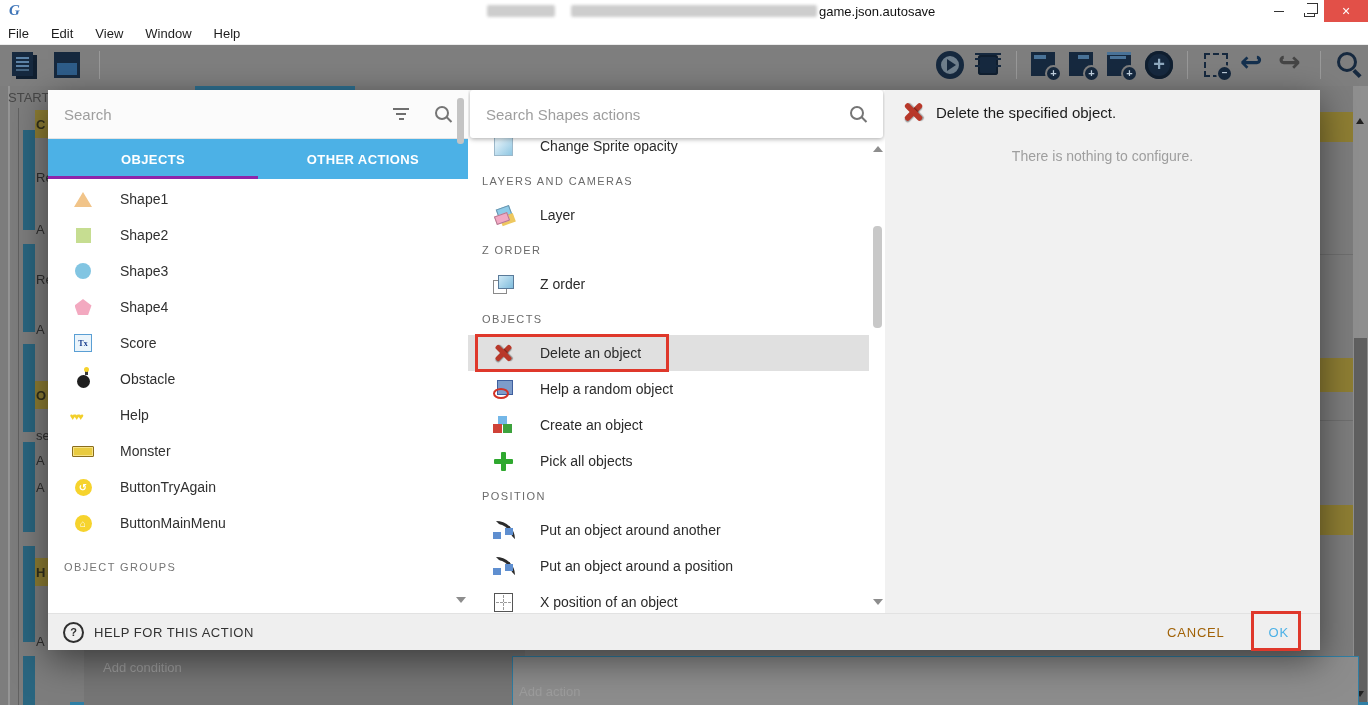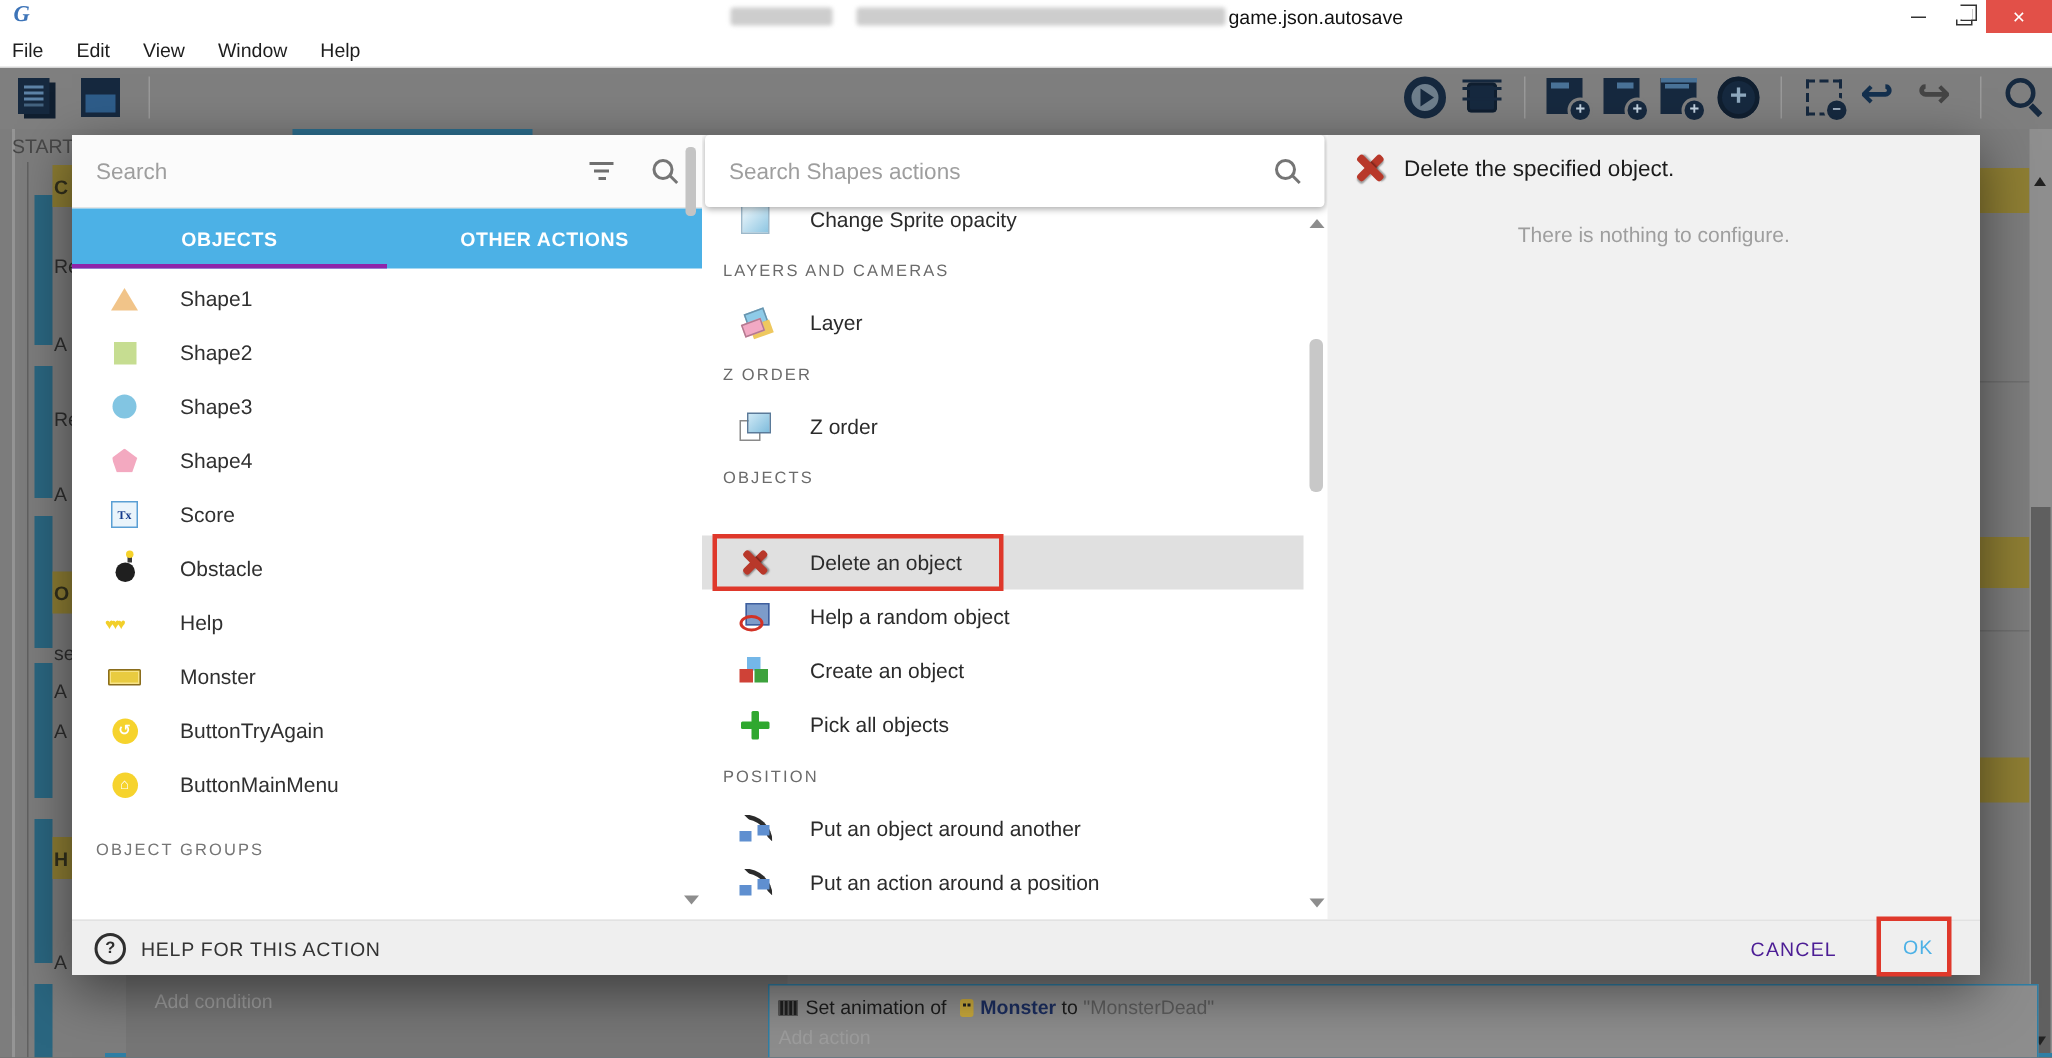--- a/index.html
+++ b/index.html
@@ -97,7 +97,7 @@
                    box-shadow:0 1px 5px rgba(0,0,0,.35);display:flex;align-items:center;padding:0 16px;z-index:2;}
   .mid-list{position:absolute;top:0;left:0;right:16px;bottom:0;padding-top:38px;z-index:1;}
   .action-row{height:36px;display:flex;align-items:center;padding-left:22px;position:relative;}
-  .action-row.selected{background:var(--selected,#e0e0e0);margin-top:22px;}
+  .action-row.selected{background:var(--selected,#e0e0e0);}
   .icon-box{width:26px;height:24px;display:flex;align-items:center;justify-content:center;flex:none;}
   .action-label{margin-left:24px;font-size:14px;color:#2b2b2b;}
   .mid-header{height:33px;display:flex;align-items:center;padding-left:14px;font-size:11px;color:#6b6b6b;letter-spacing:1.4px;}

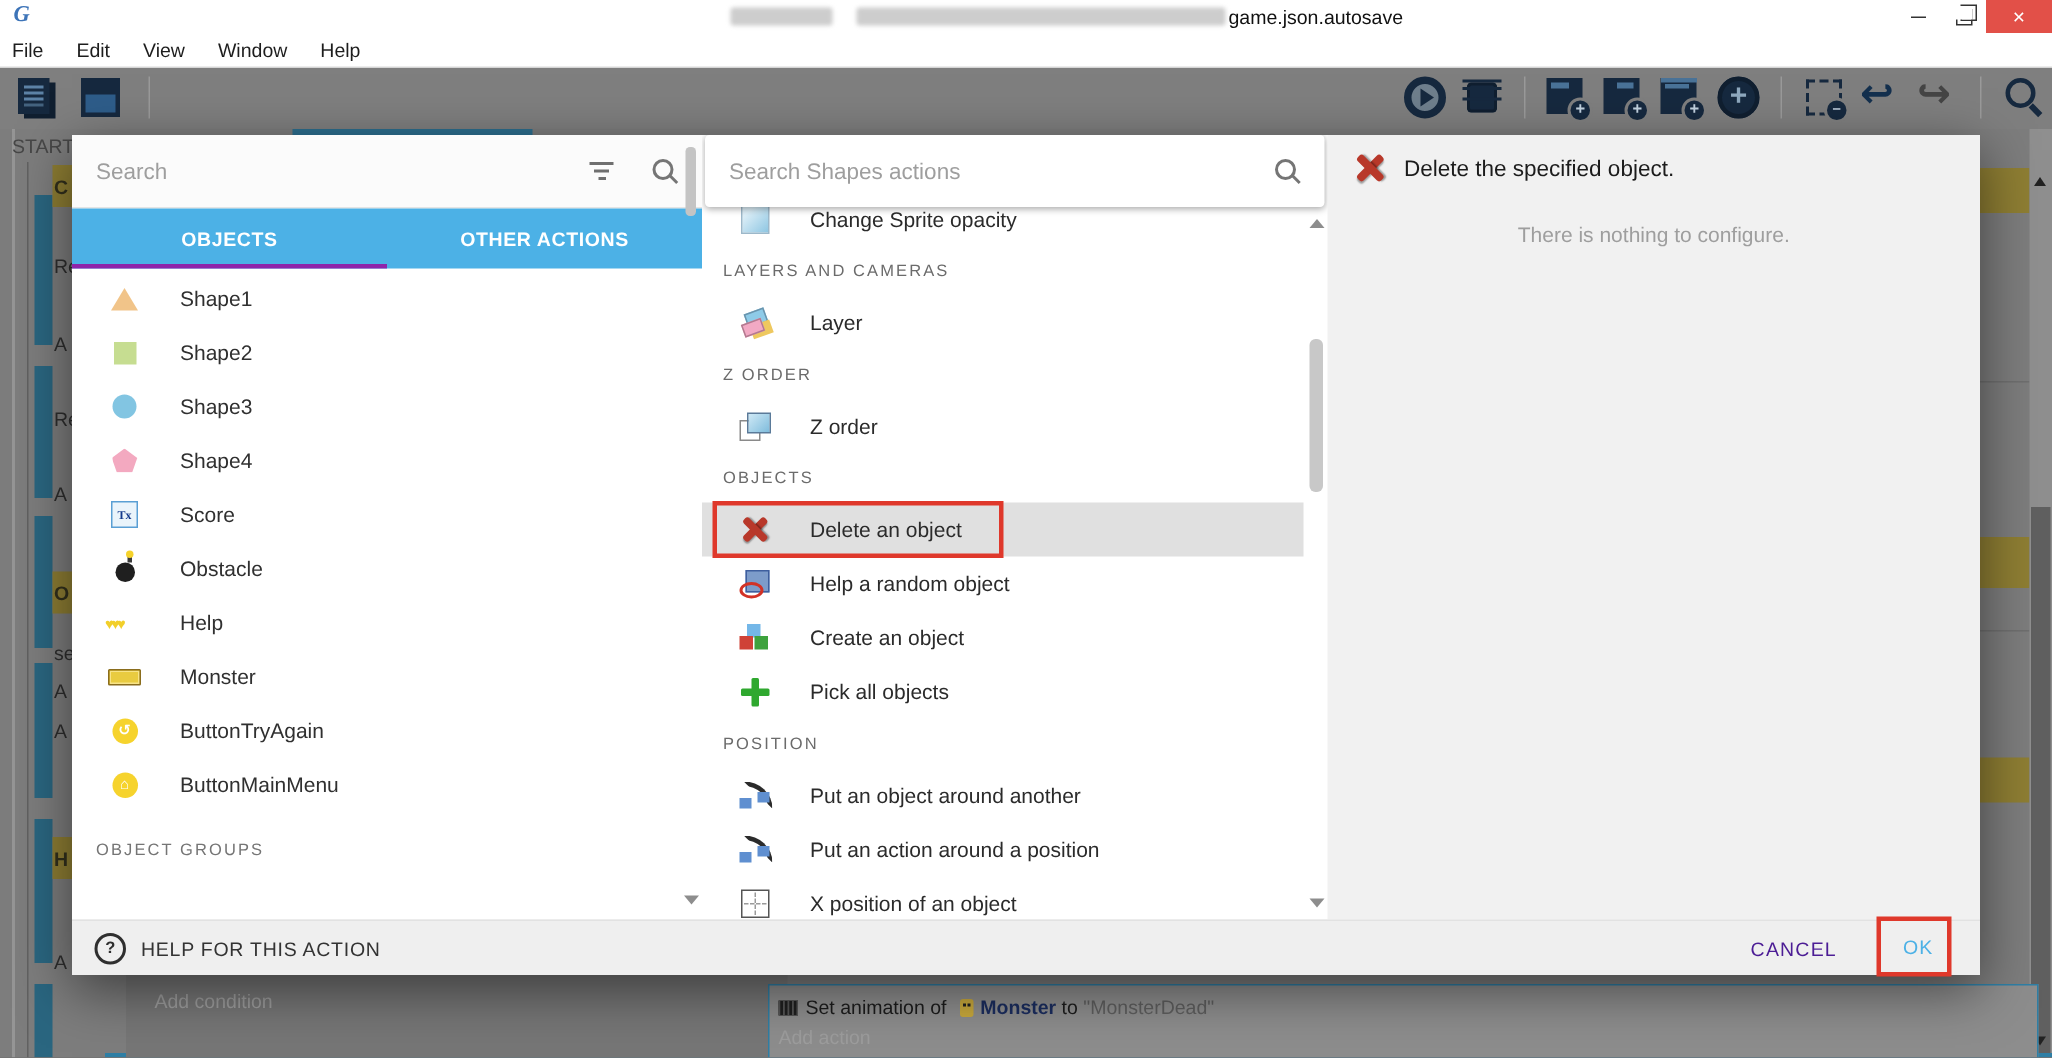--- a/index.html
+++ b/index.html
@@ -424,7 +424,7 @@
               <span class="icon-box">
                 <span class="icon around-object-icon"></span>
               </span>
-              <span class="action-label">Put an action around a position</span>
+              <span class="action-label">Put an object around a position</span>
             </div>
             <div class="action-row">
               <span class="icon-box">

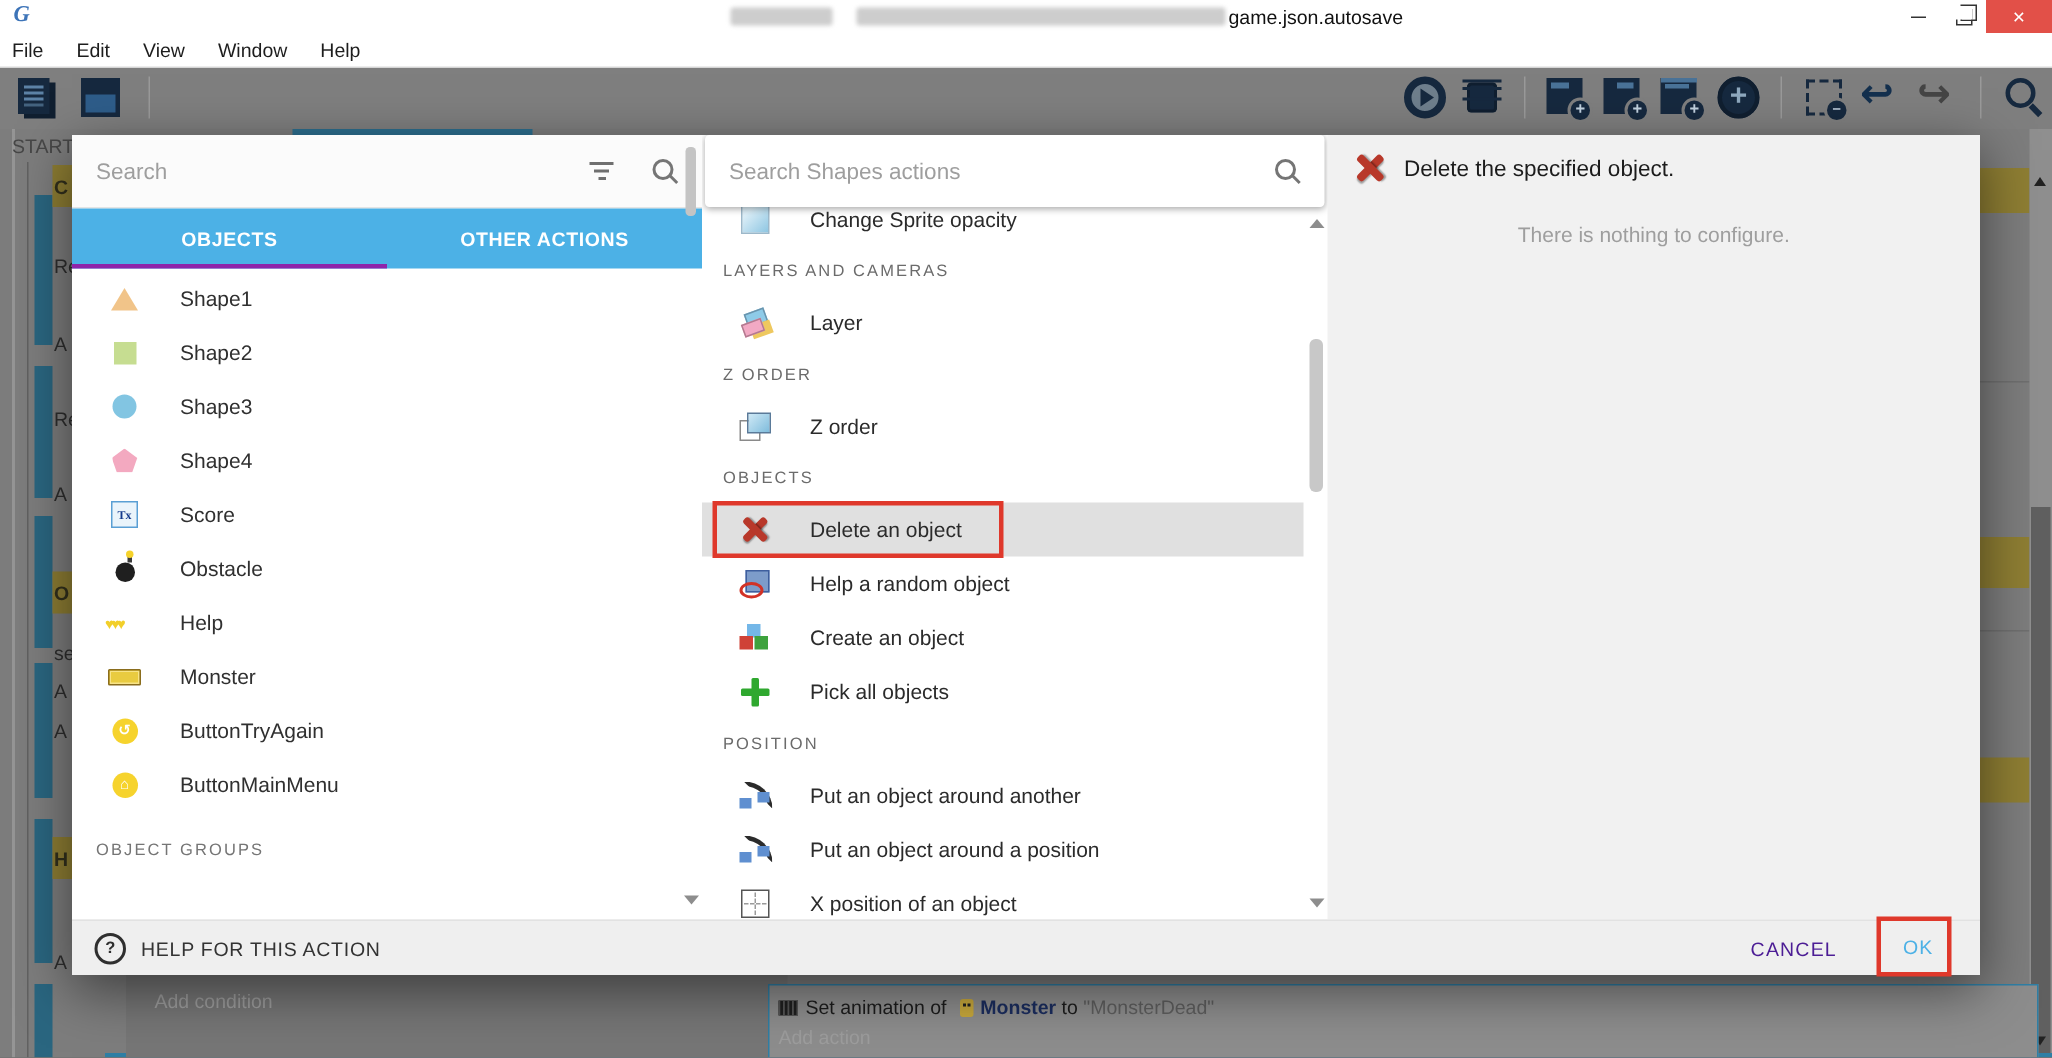--- a/index.html
+++ b/index.html
@@ -115,7 +115,7 @@
   .help-group{display:flex;align-items:center;gap:10px;}
   .help-label{font-size:13px;color:#333;letter-spacing:.5px;}
   .footer-spacer{flex:1;}
-  .btn-cancel{font-size:13px;color:#4c1d95;letter-spacing:.8px;margin-right:44px;cursor:default;}
+  .btn-cancel{font-size:13px;color:#a16207;letter-spacing:.8px;margin-right:44px;cursor:default;}
   .ok-wrap{position:relative;margin-right:16px;}
   .btn-ok{font-size:13px;color:var(--accent,#4cb1e6);letter-spacing:.8px;cursor:default;}
   

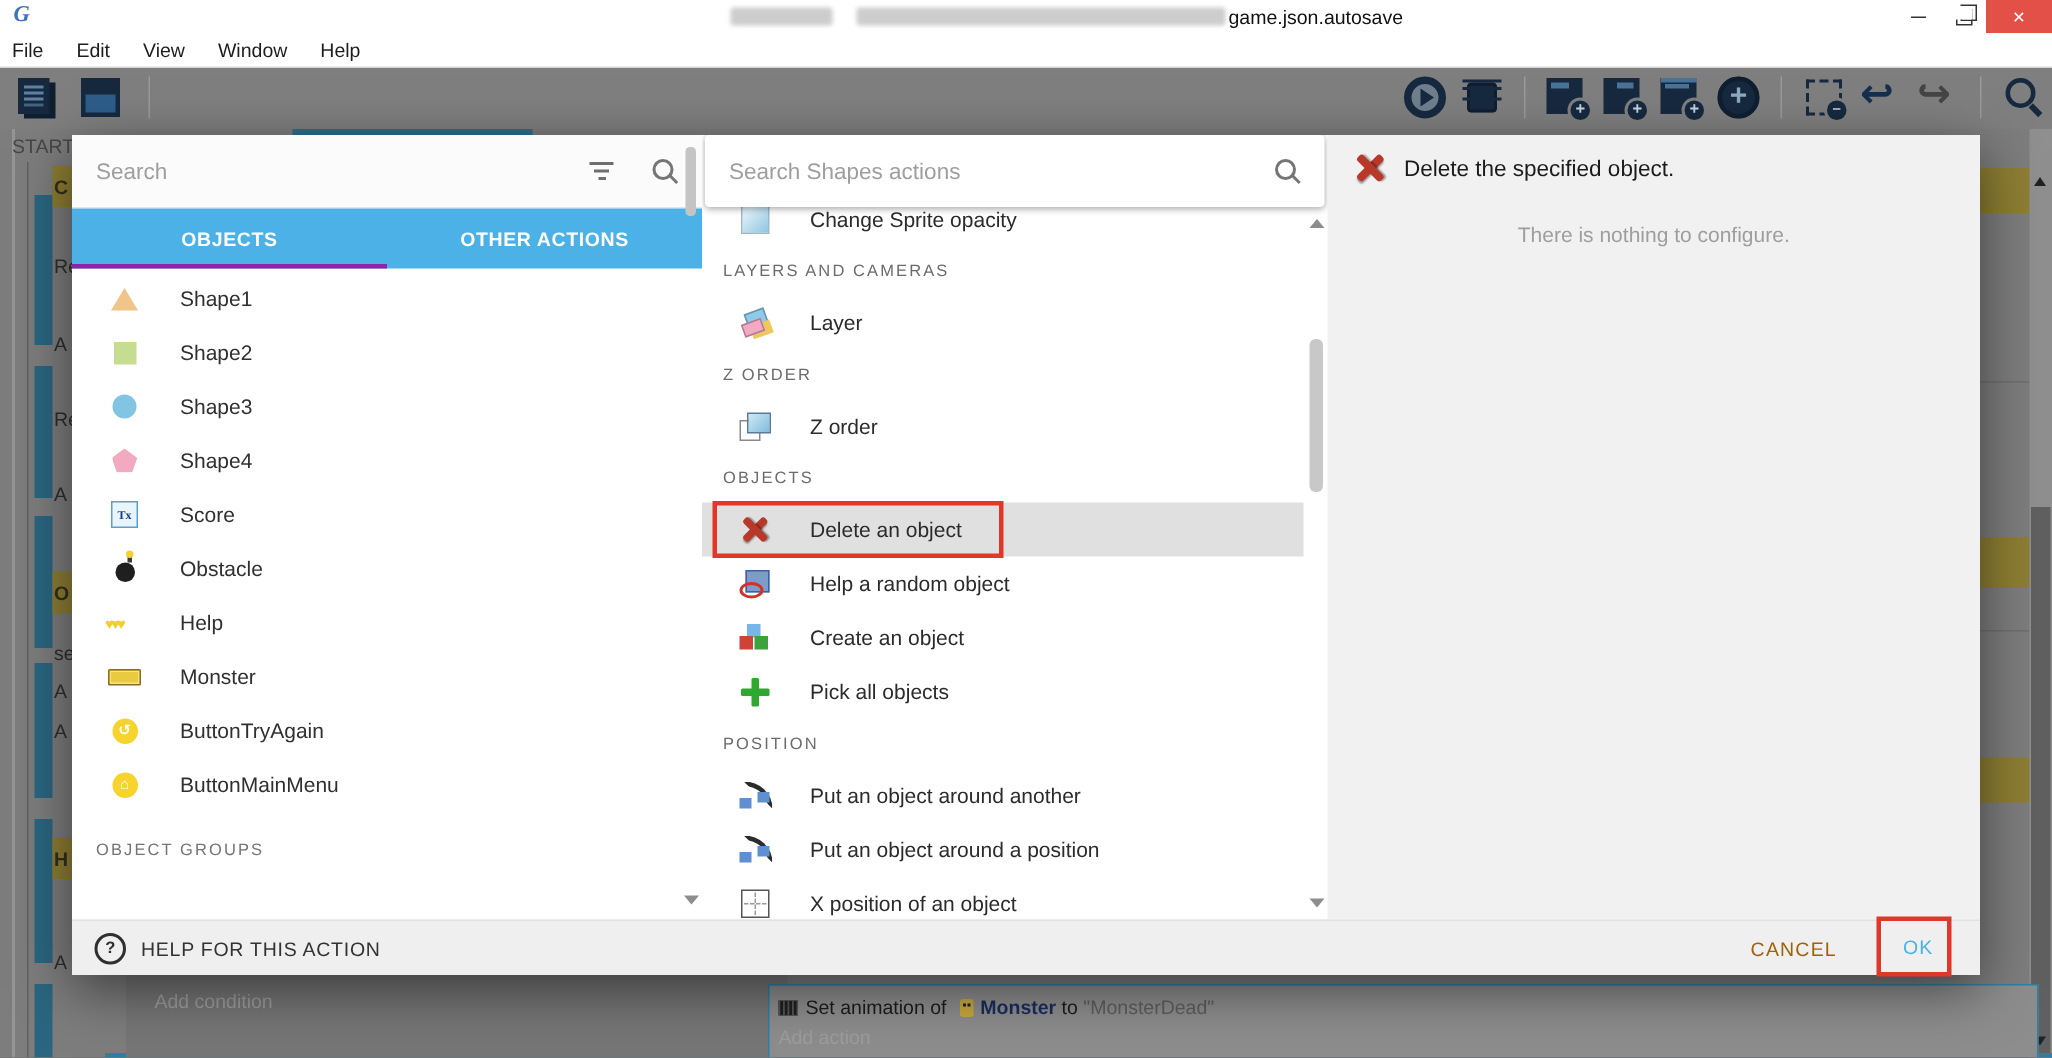--- a/index.html
+++ b/index.html
@@ -273,9 +273,6 @@
   </div>
   <div class="bg-el" style="left:70px;top:702px;width:1298px;height:3px;background:#2f7fa5;"></div>
   <div class="action-cell">
-    <div class="action-line">
-      <span class="anim-icon"></span><span>Set animation of </span><span class="monster-icon"></span><span class="action-obj">Monster</span><span> to </span><span class="action-val">"MonsterDead"</span>
-    </div>
     <span class="add-action-text">Add action</span>
   </div>
 

